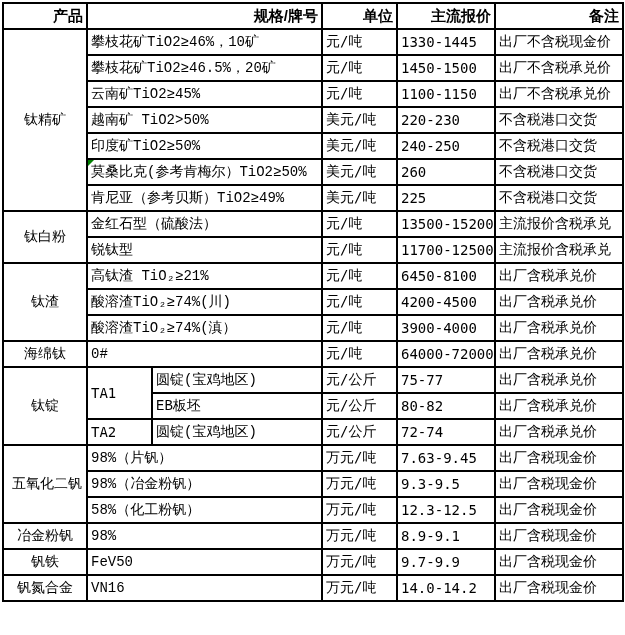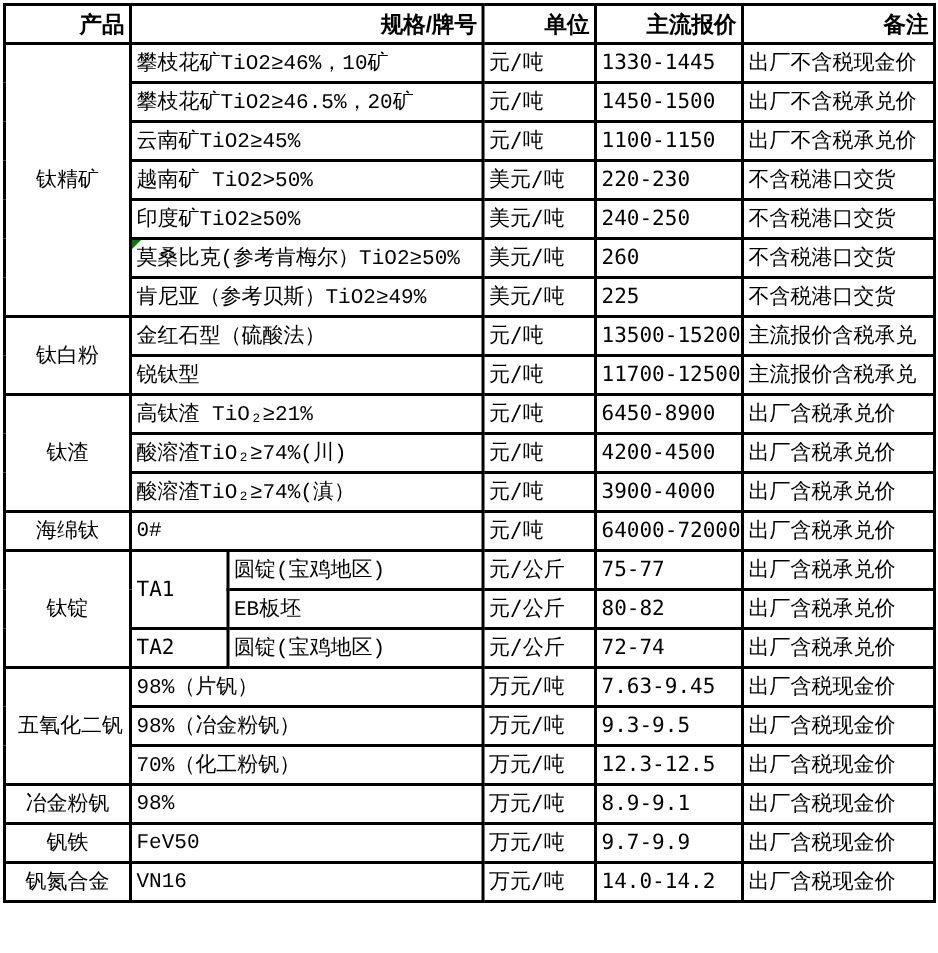--- a/index.html
+++ b/index.html
@@ -126,7 +126,7 @@
         <td data-name="product-cell" rowspan="3" class="product-cell">钛渣</td>
         <td data-name="spec-cell" class="spec-cell" colspan="2"><span data-name="spec-text">高钛渣 TiO₂≥21%</span></td>
         <td data-name="unit-cell" class="unit-cell">元/吨</td>
-        <td data-name="price-cell" class="price-cell">6450-8900</td>
+        <td data-name="price-cell" class="price-cell">6450-8100</td>
         <td data-name="note-cell" class="note-cell">出厂含税承兑价</td>
       </tr>
       <tr data-name="table-row">

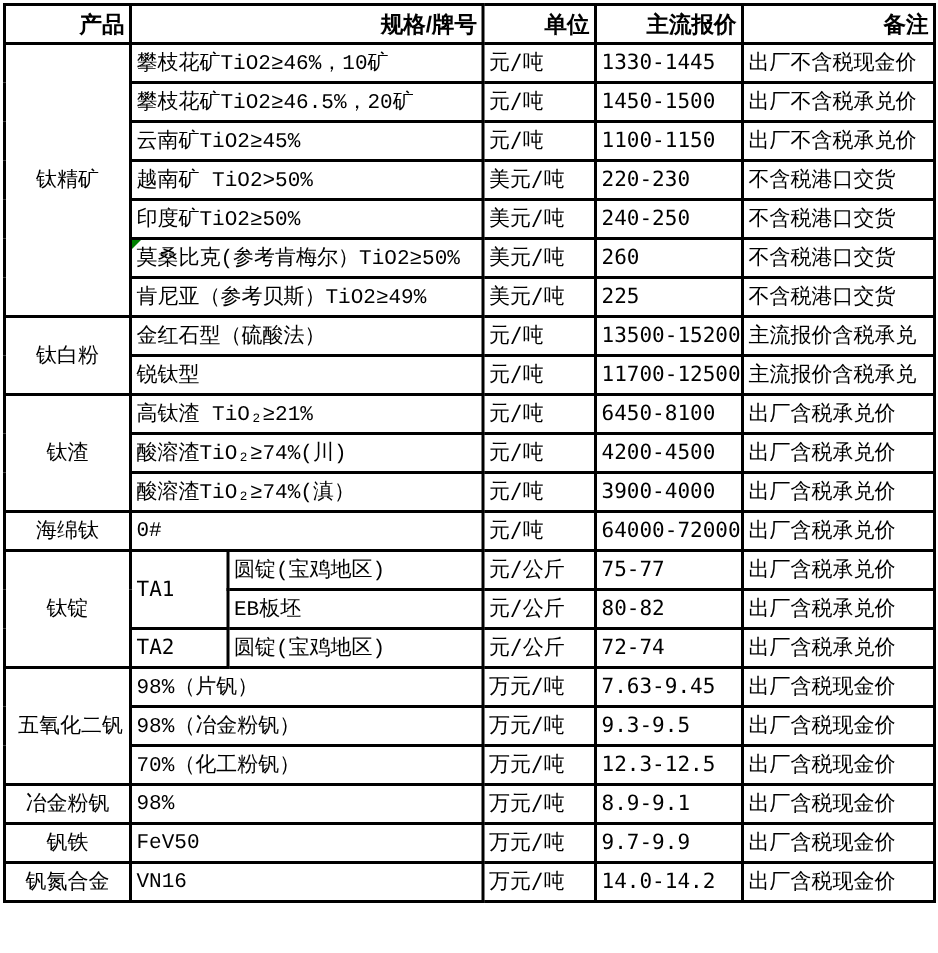--- a/index.html
+++ b/index.html
@@ -183,7 +183,7 @@
         <td data-name="note-cell" class="note-cell">出厂含税现金价</td>
       </tr>
       <tr data-name="table-row">
-        <td data-name="spec-cell" class="spec-cell" colspan="2"><span data-name="spec-text">70%（化工粉钒）</span></td>
+        <td data-name="spec-cell" class="spec-cell" colspan="2"><span data-name="spec-text">58%（化工粉钒）</span></td>
         <td data-name="unit-cell" class="unit-cell">万元/吨</td>
         <td data-name="price-cell" class="price-cell">12.3-12.5</td>
         <td data-name="note-cell" class="note-cell">出厂含税现金价</td>

